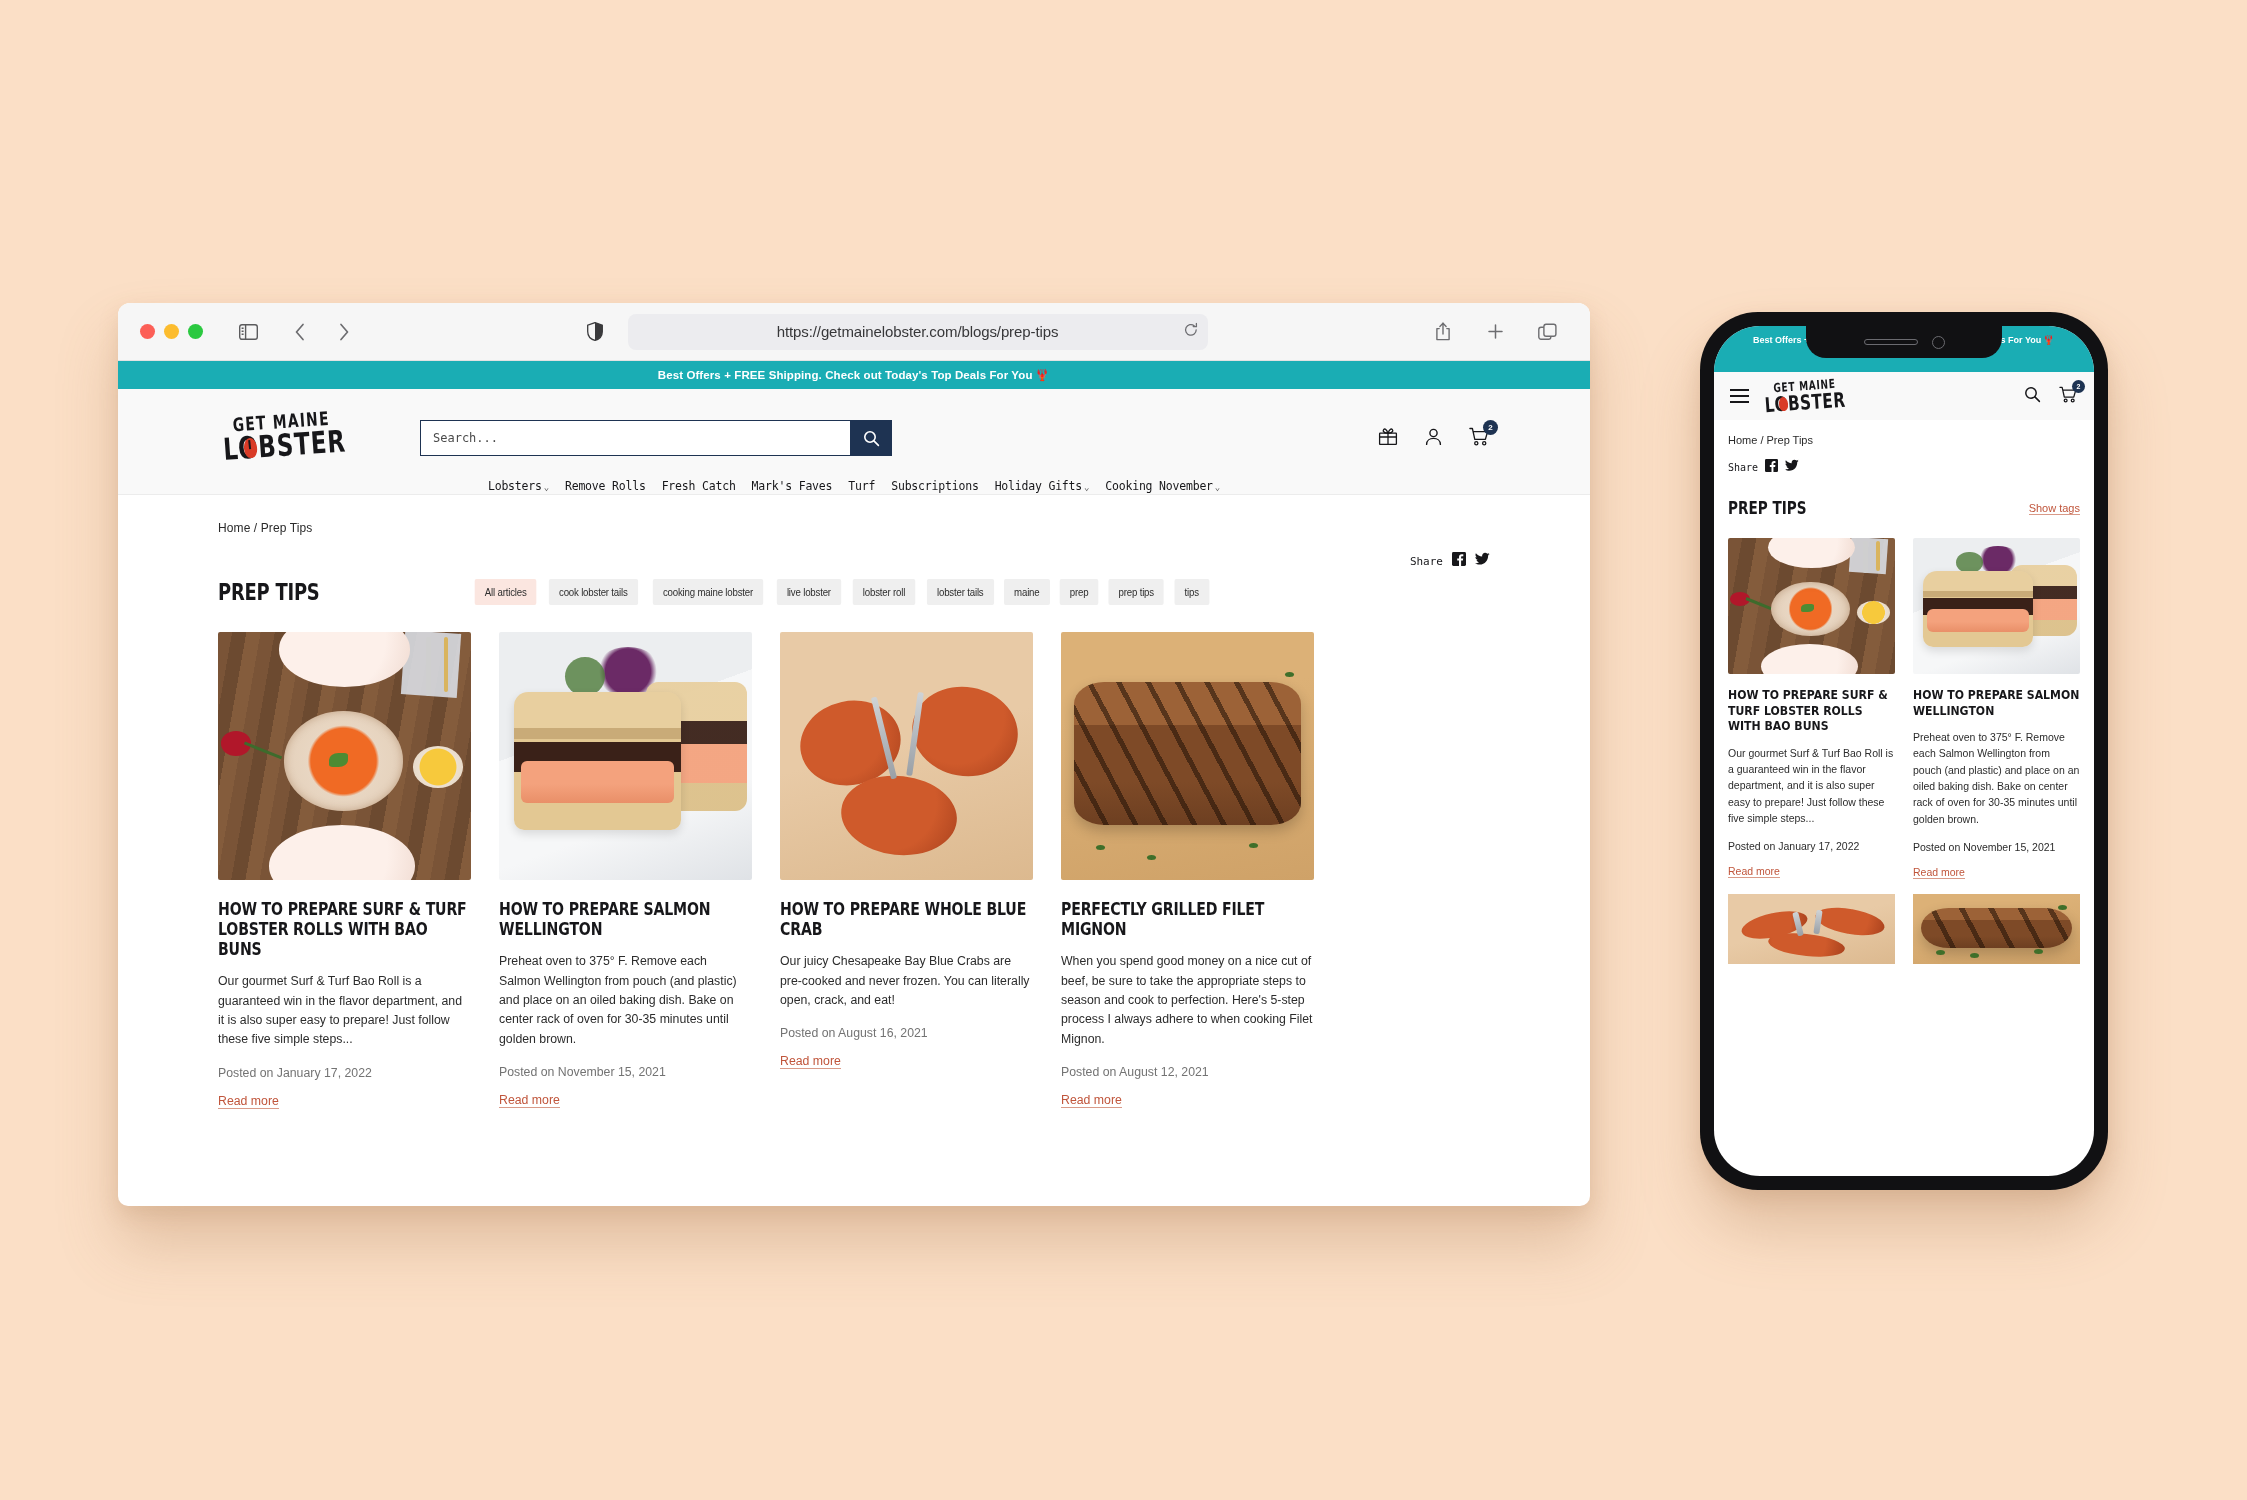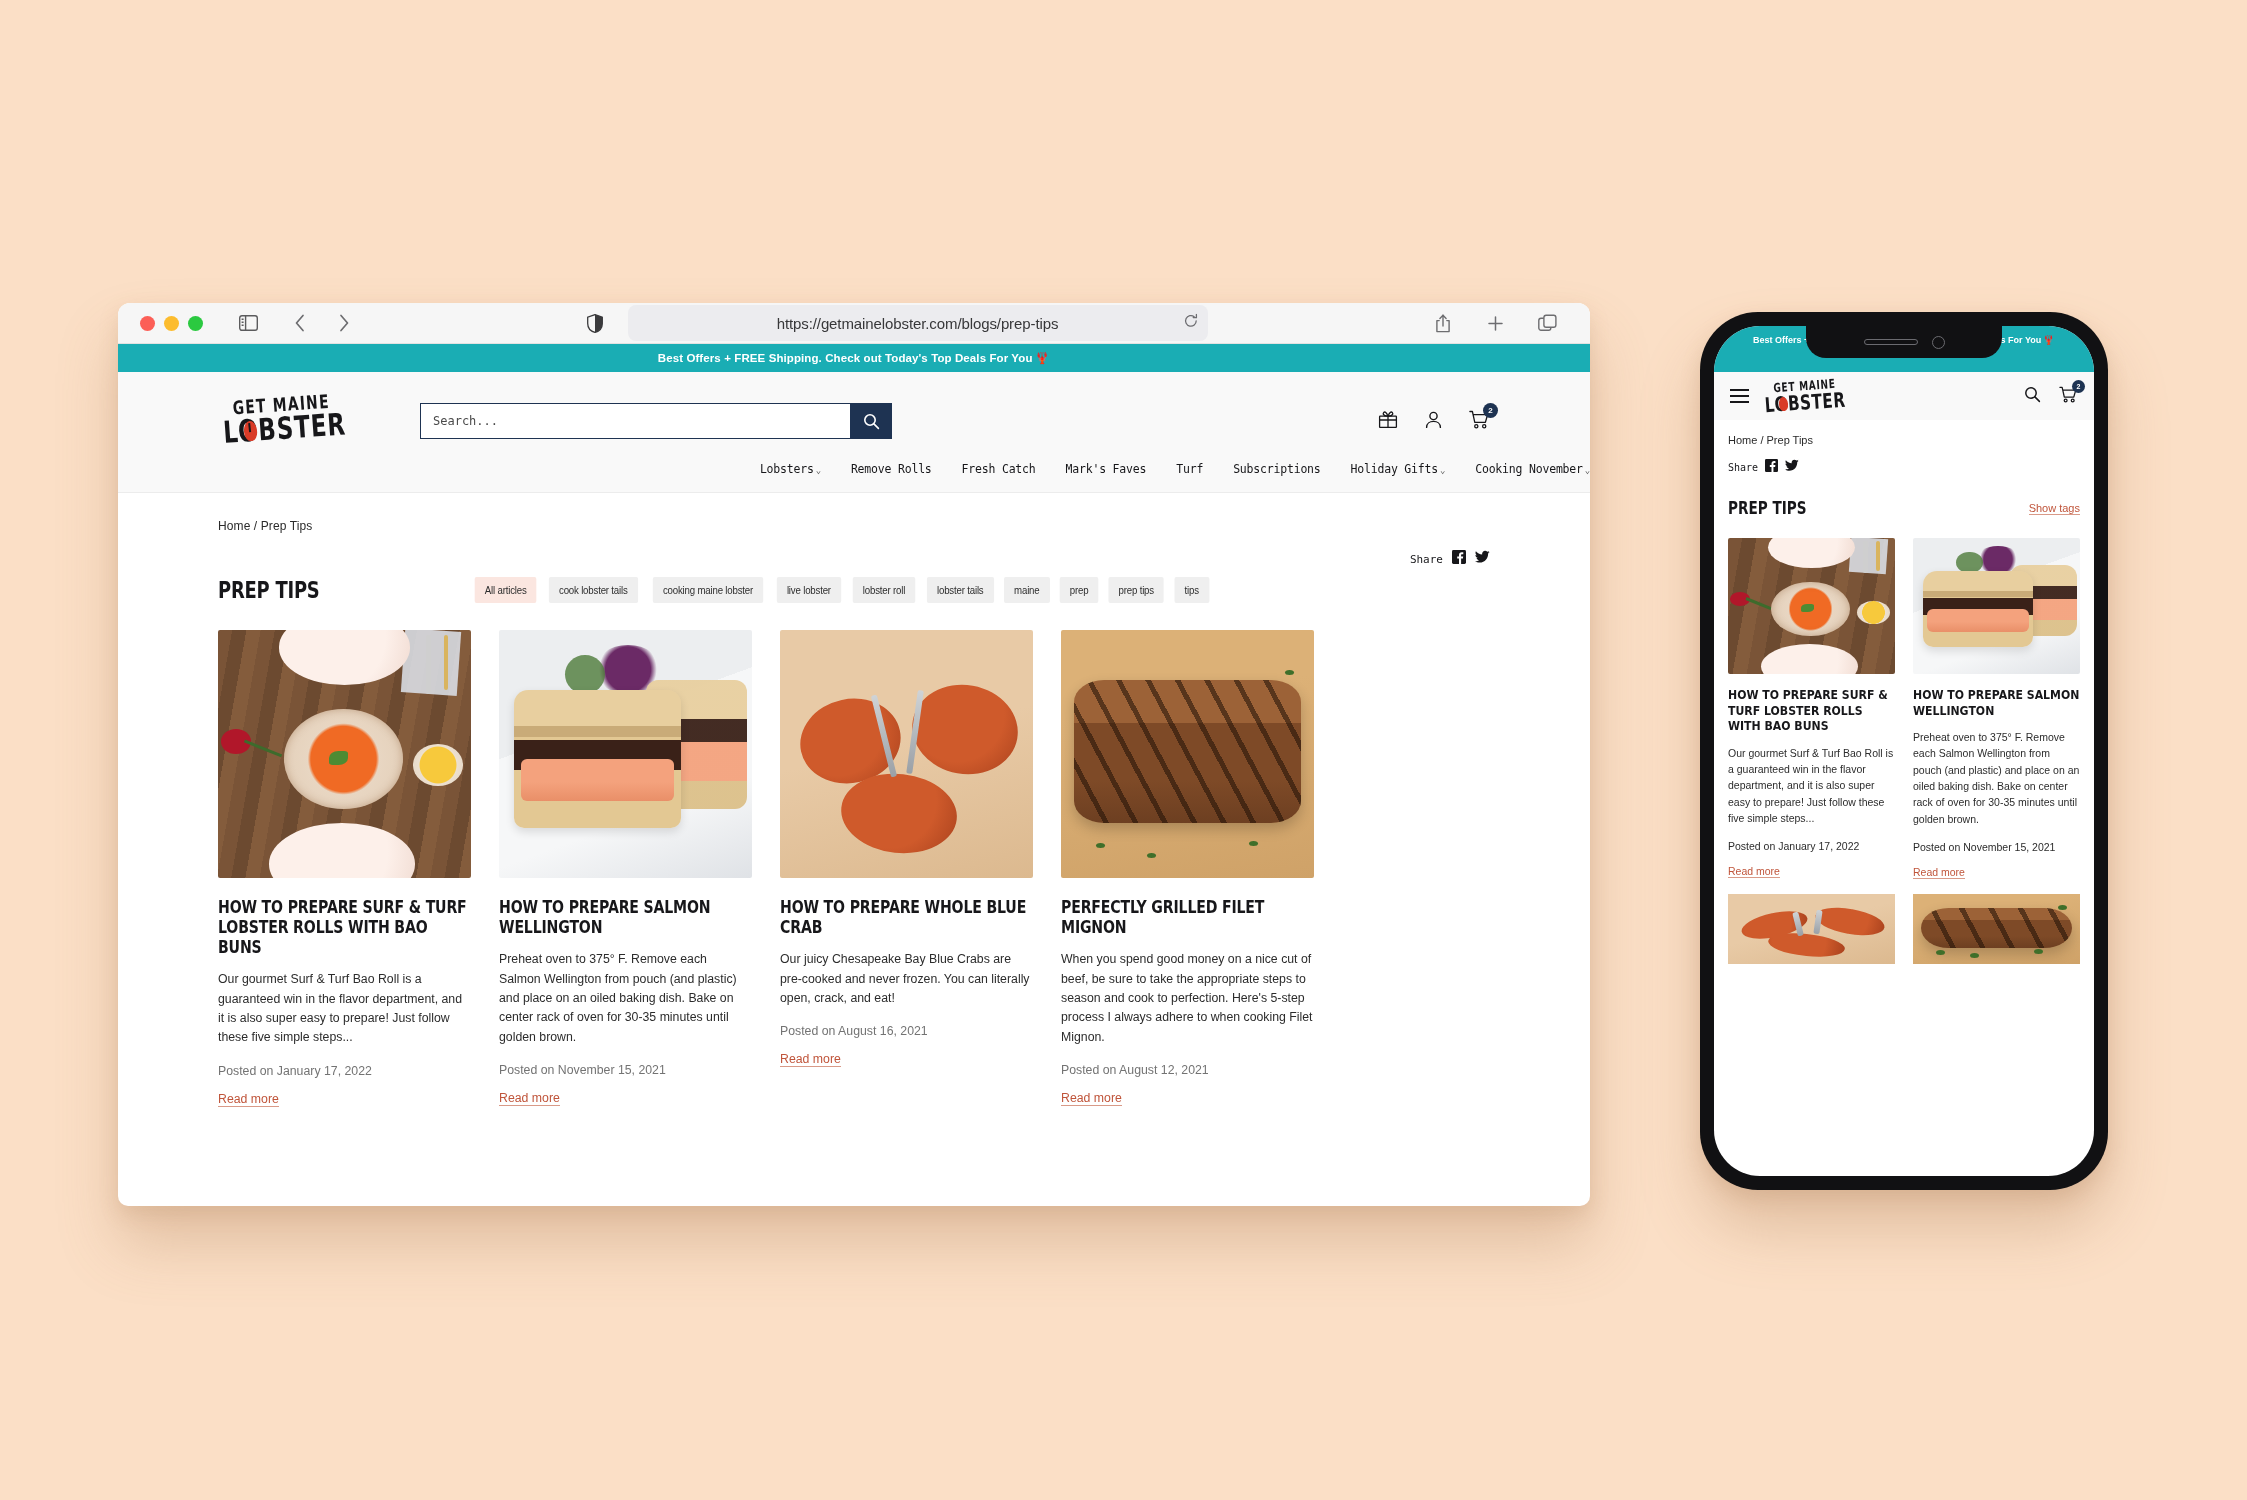--- a/index.html
+++ b/index.html
@@ -21,7 +21,7 @@
     overflow: hidden;
   }
   .browser-chrome {
-    height: 41px;
+    height: 58px;
     background: #f6f6f6;
     border-bottom: 1px solid #e2e2e2;
     display: flex;

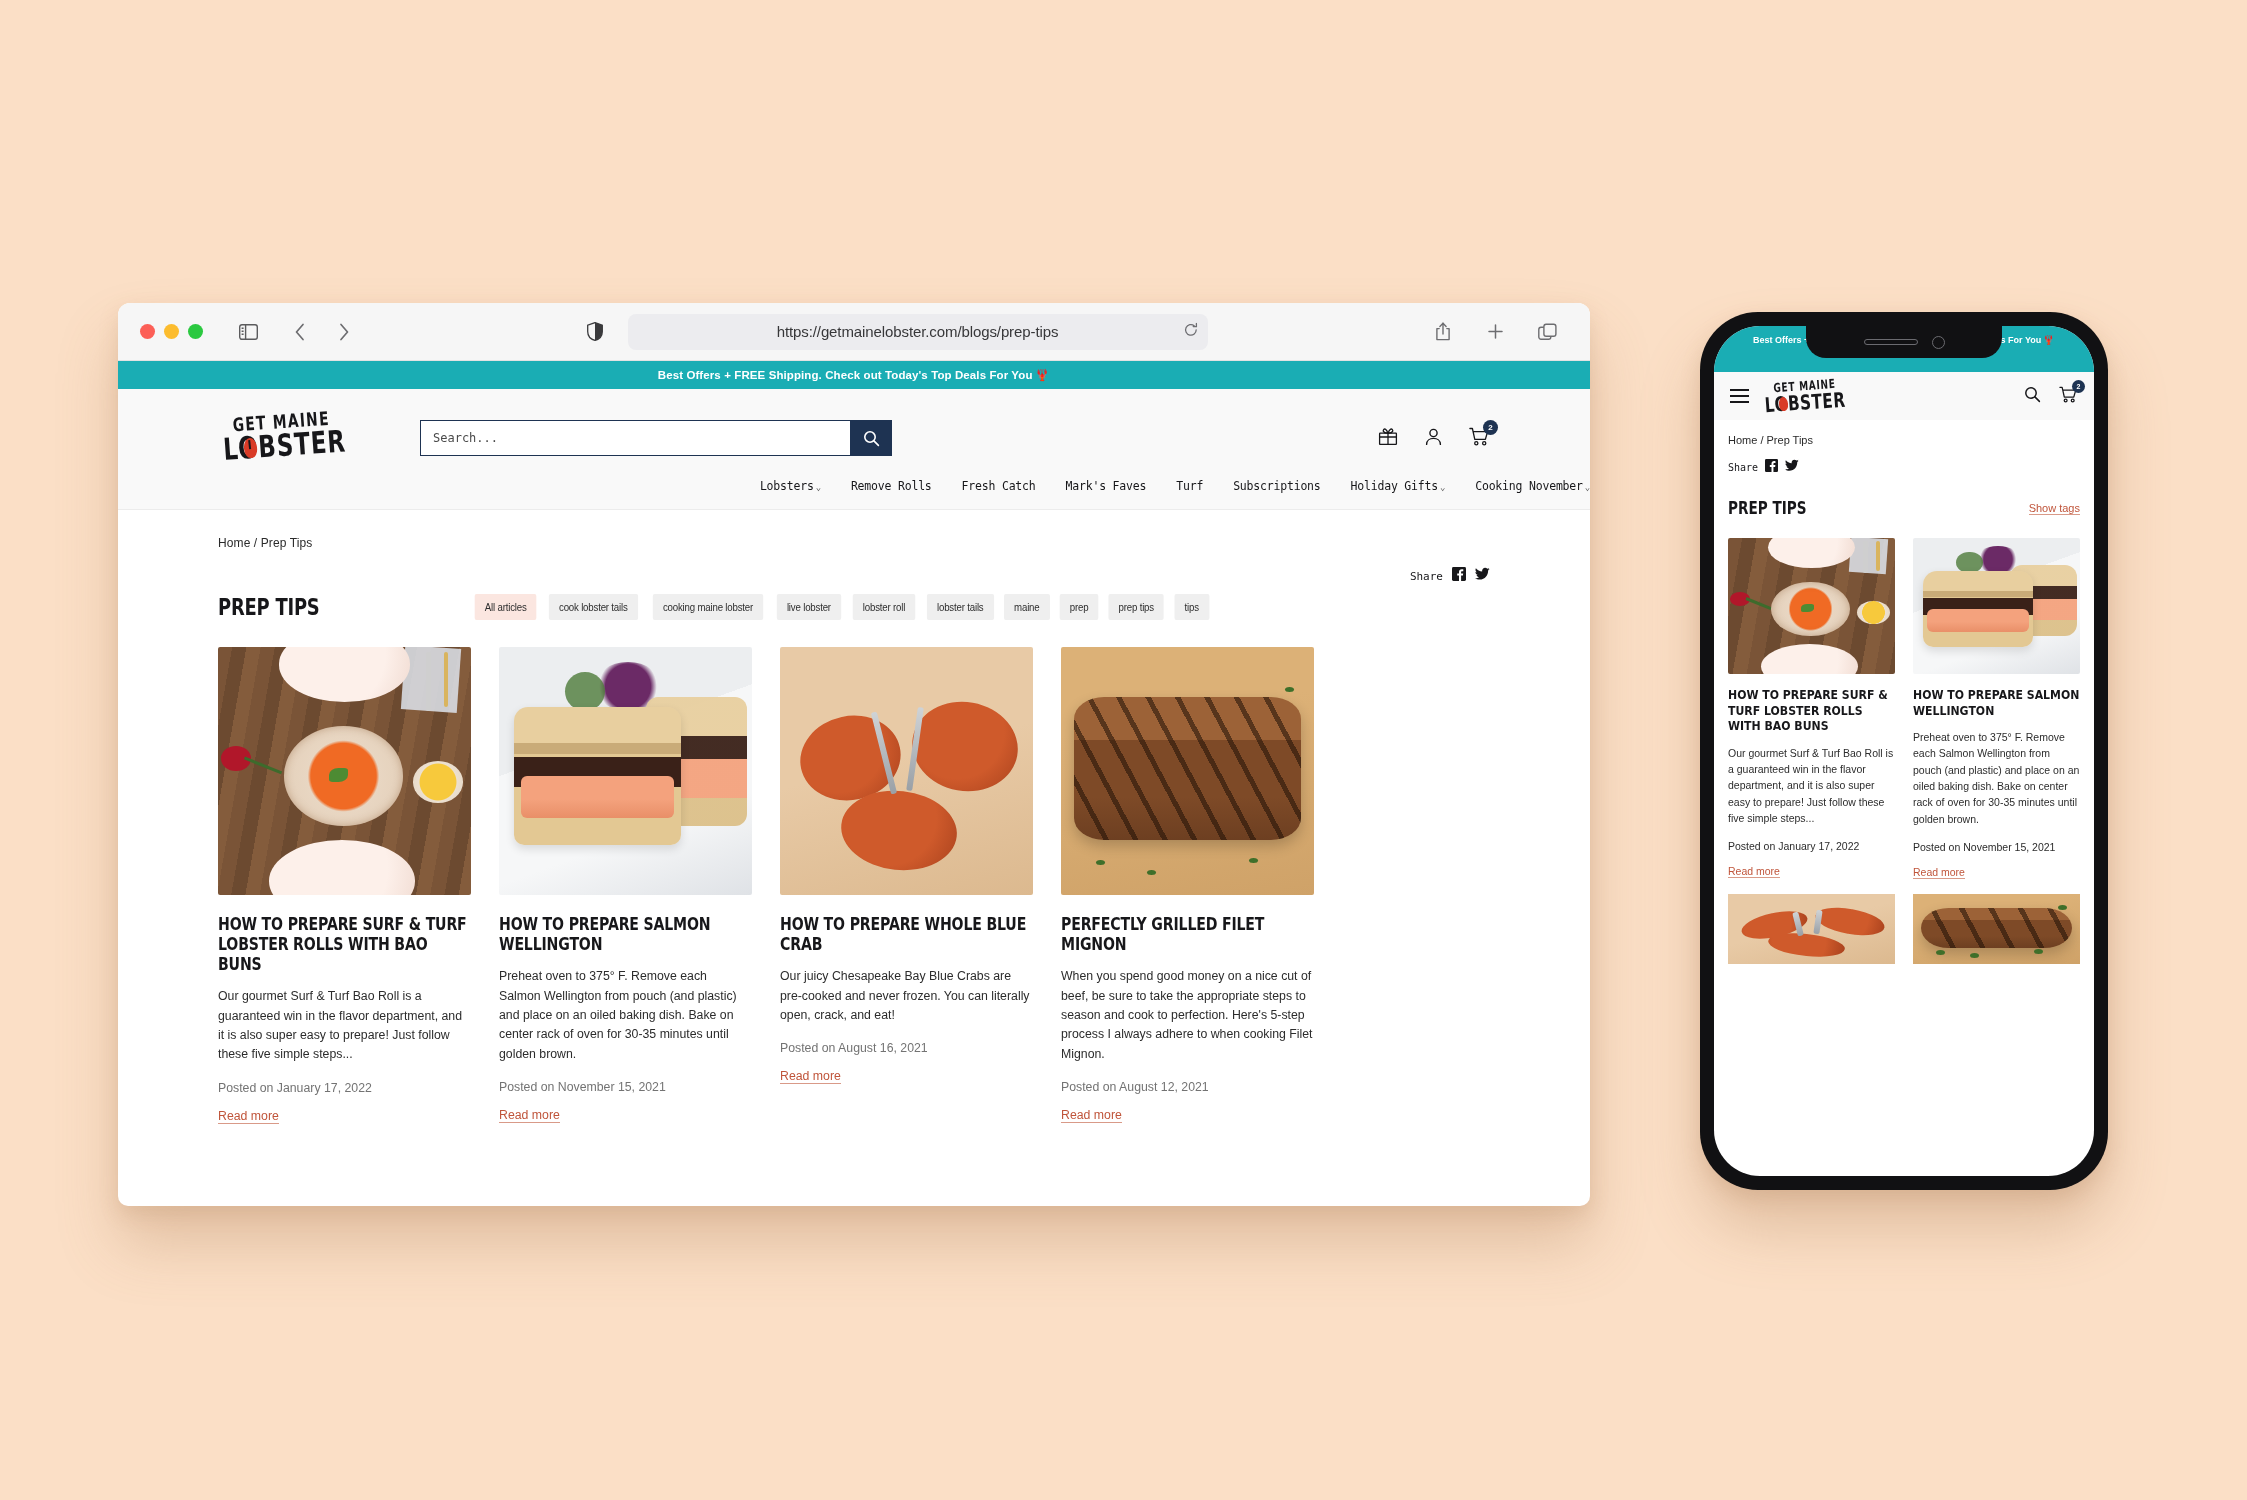--- a/index.html
+++ b/index.html
@@ -194,9 +194,9 @@
   .mainnav {
     background: #f9f9f9;
     display: flex;
-    justify-content: flex-end;
-    gap: 30px;
-    padding: 12px 0 16px 0;
+    justify-content: center;
+    gap: 16px;
+    padding: 12px 0 1px 0;
     border-bottom: 1px solid #ececec;
   }
   .mainnav a {

